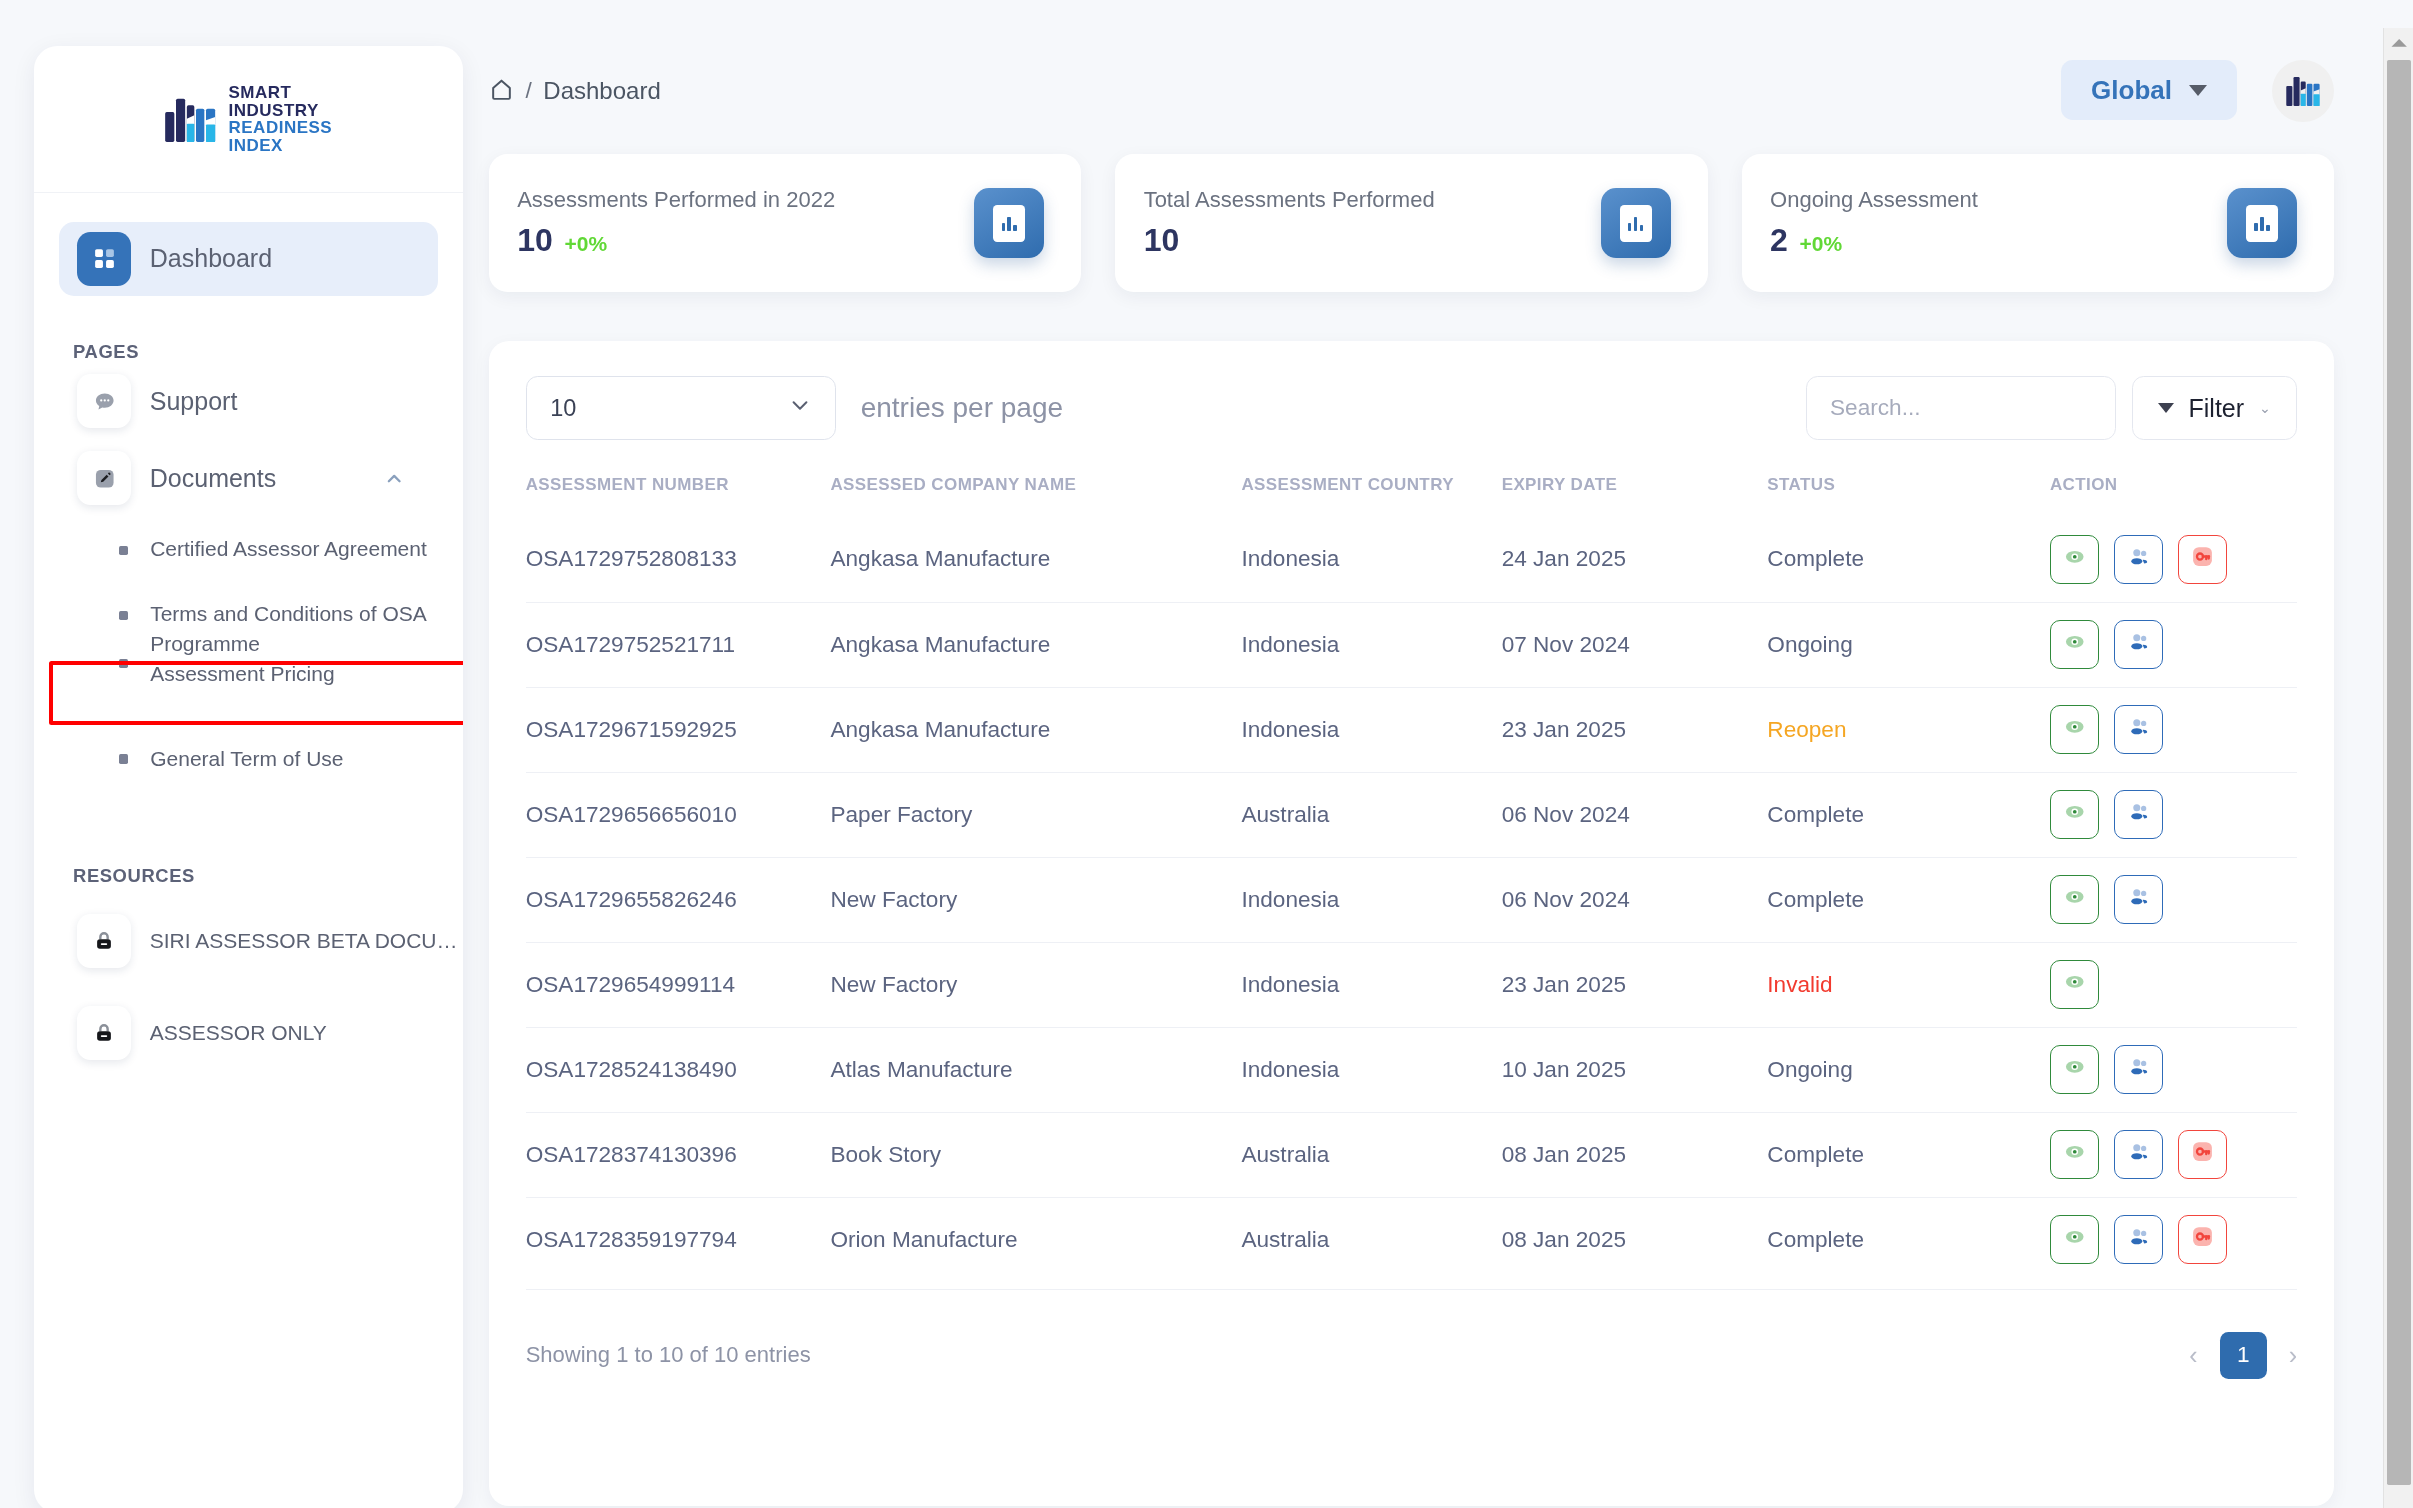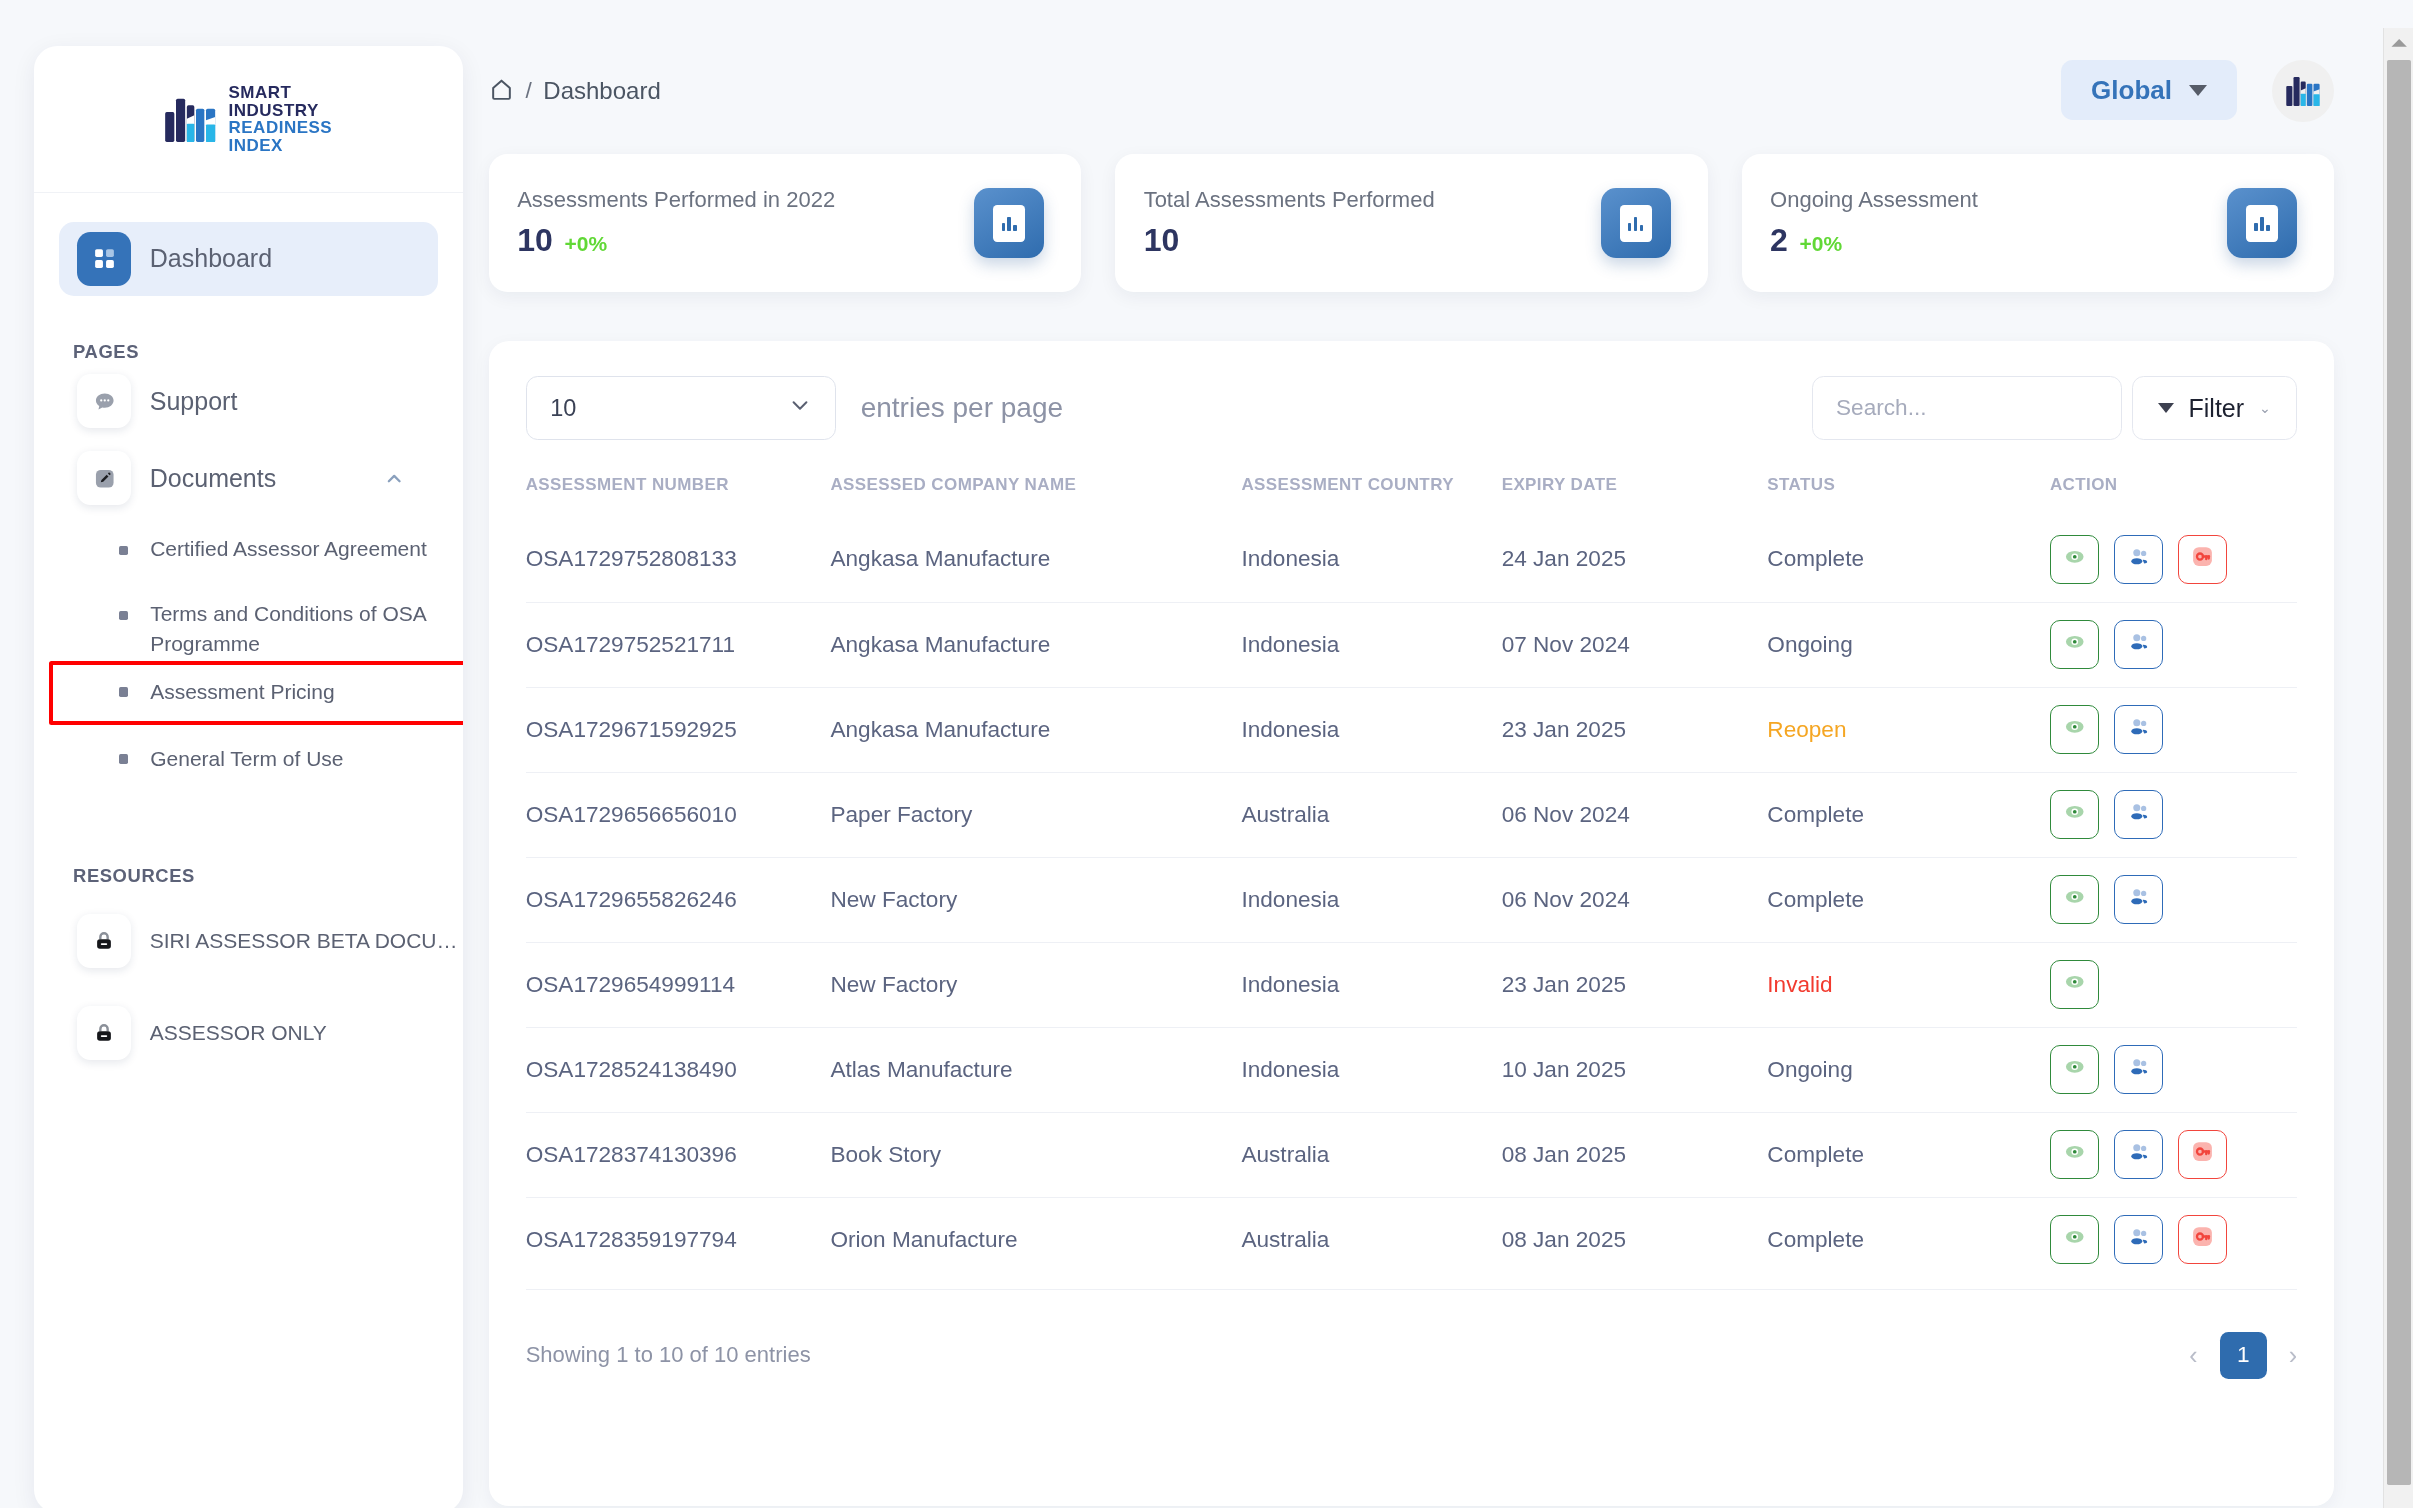--- a/index.html
+++ b/index.html
@@ -132,7 +132,7 @@
   }
   .select-box span { font-size: 23.5px; color: #3b4256; }
   .entries-label { font-size: 28px; color: #8d93a6; }
-  .toolbar-right { display: flex; align-items: center; gap: 10px; }
+  .toolbar-right { display: flex; align-items: center; gap: 16px; }
   .search-box {
     width: 310px; height: 64px; border: 0.8px solid #e4e7ef; border-radius: 11.7px;
     padding: 0 23.5px; font-size: 22.6px; color: #3b4256; font-family: "Liberation Sans", sans-serif;

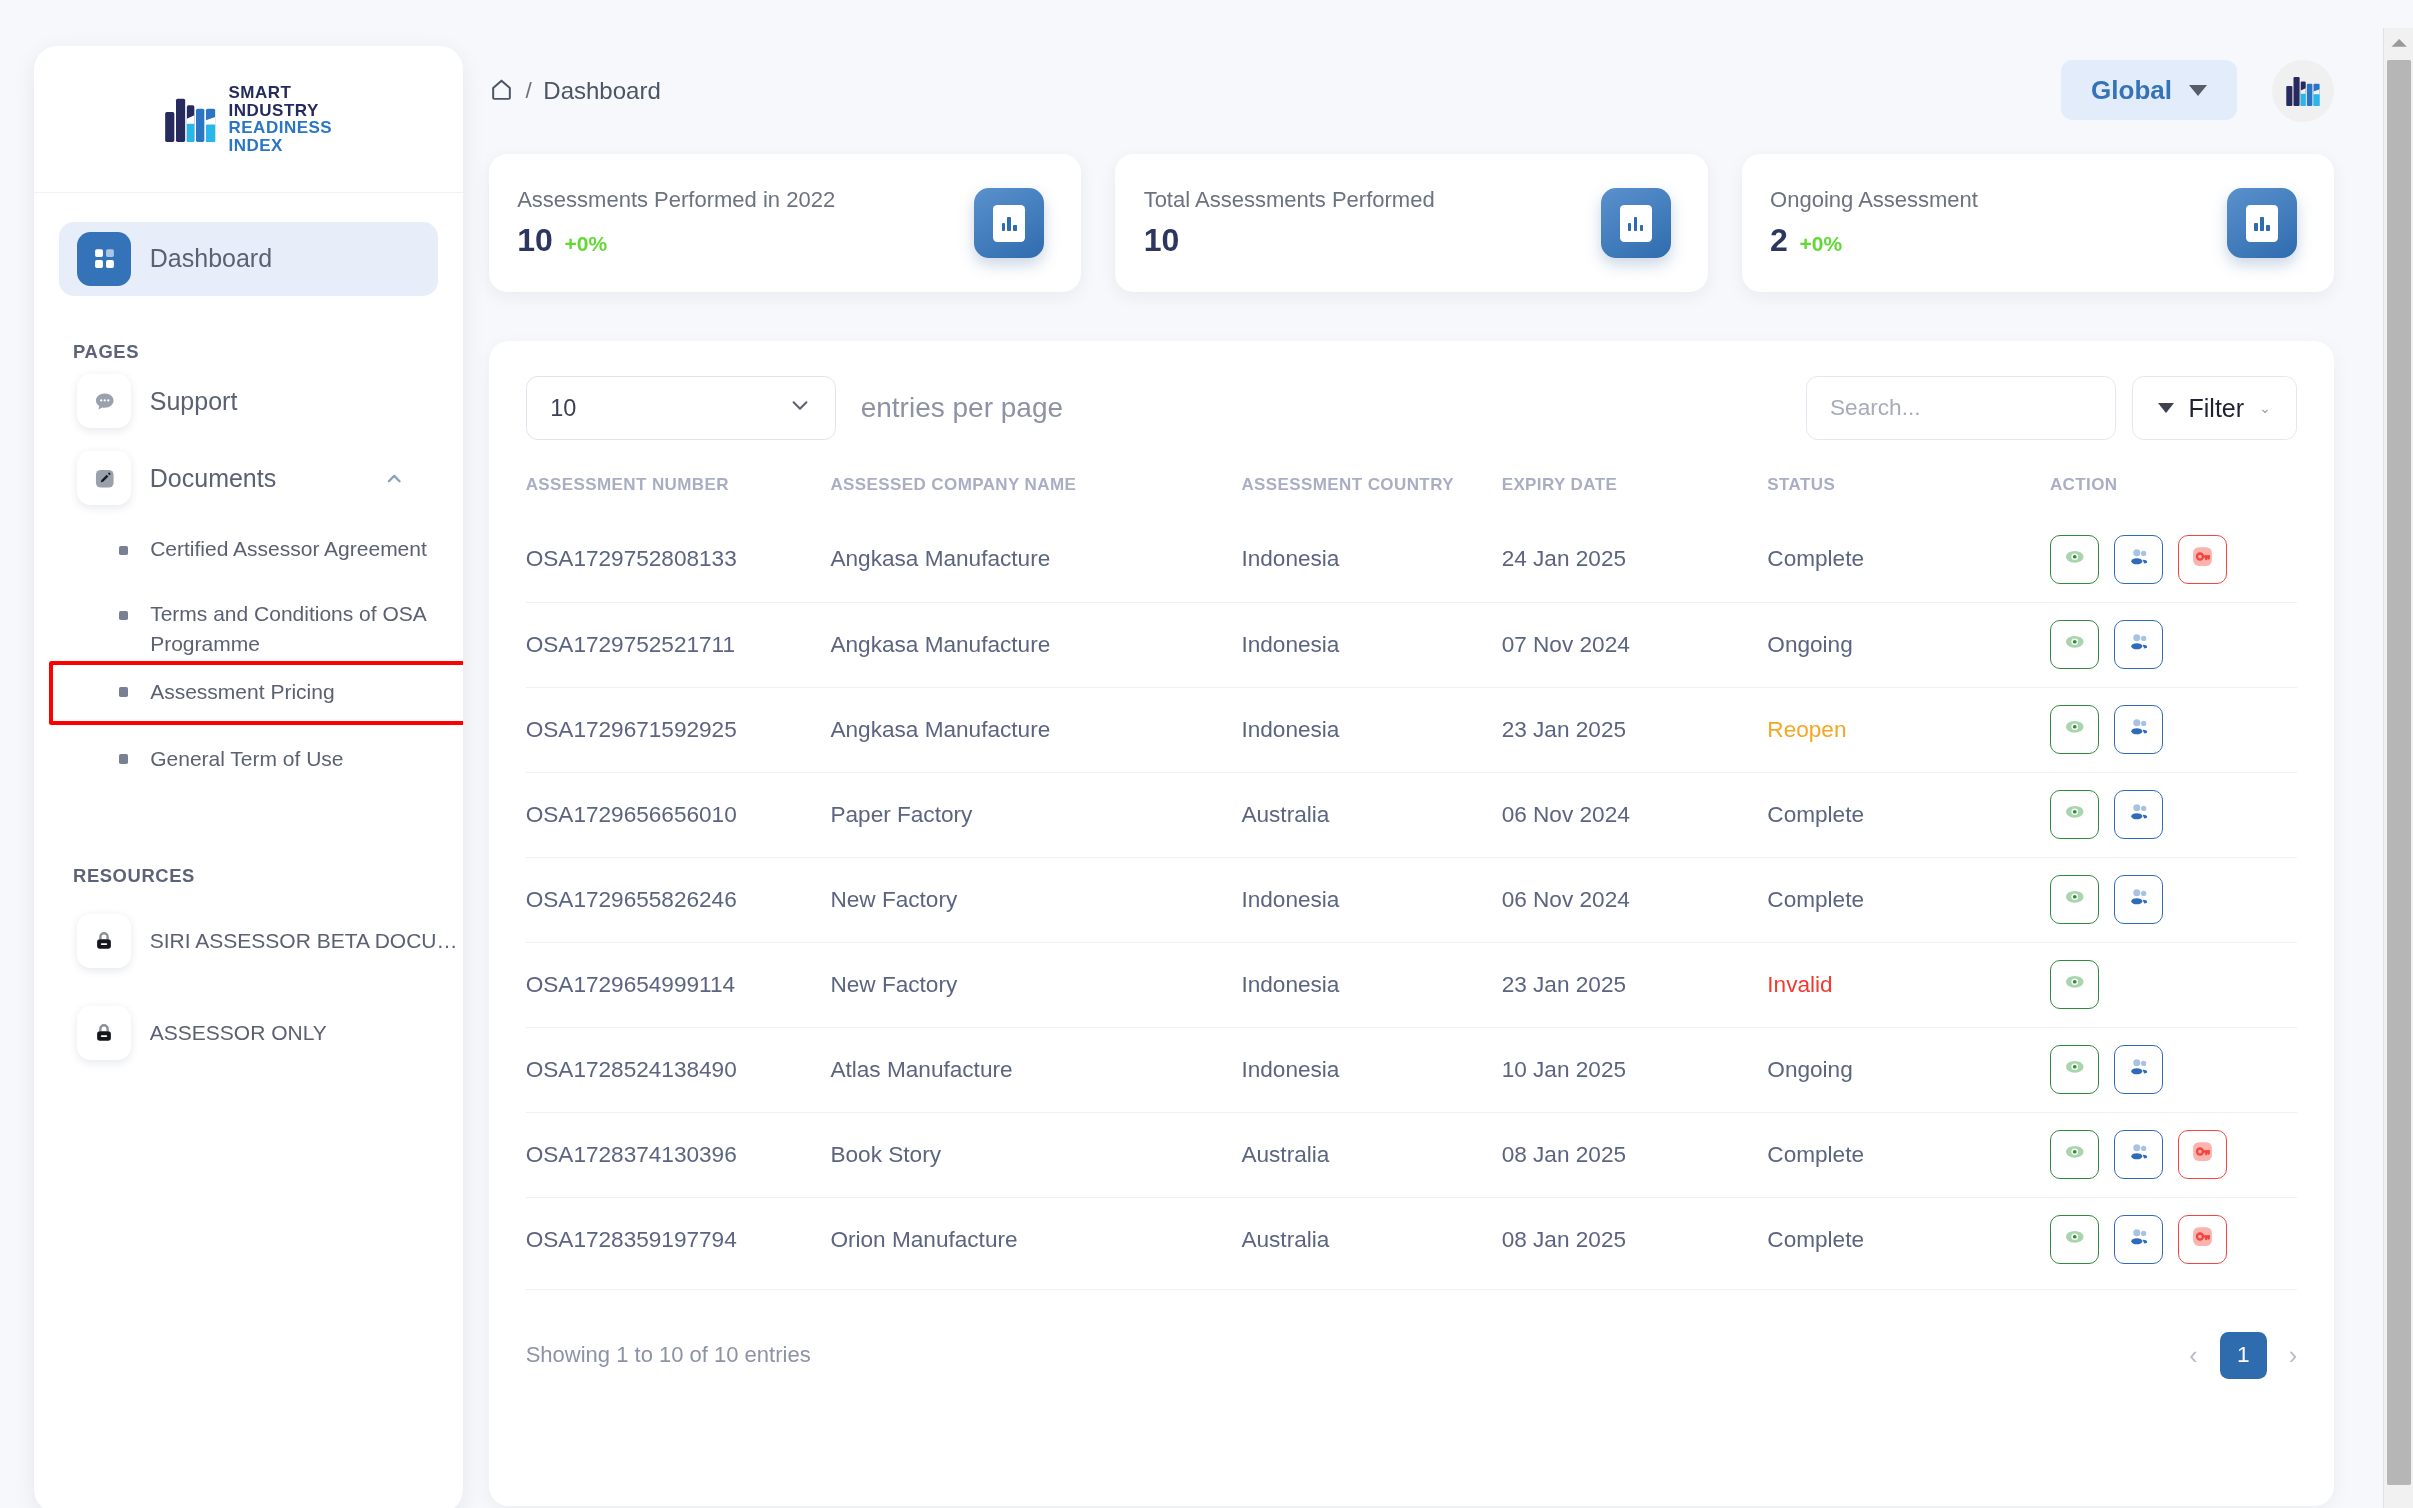--- a/index.html
+++ b/index.html
@@ -267,7 +267,7 @@
         <span class="bullet"></span>
         <span class="sublabel">Terms and Conditions of OSA Programme</span>
       </div>
-      <div class="subitem" style="height:67px; align-items:center;">
+      <div class="subitem" style="height:67px; ">
         <span class="bullet" style="margin-top:0;"></span>
         <span class="sublabel" style="padding-top:0;">Assessment Pricing</span>
       </div>

